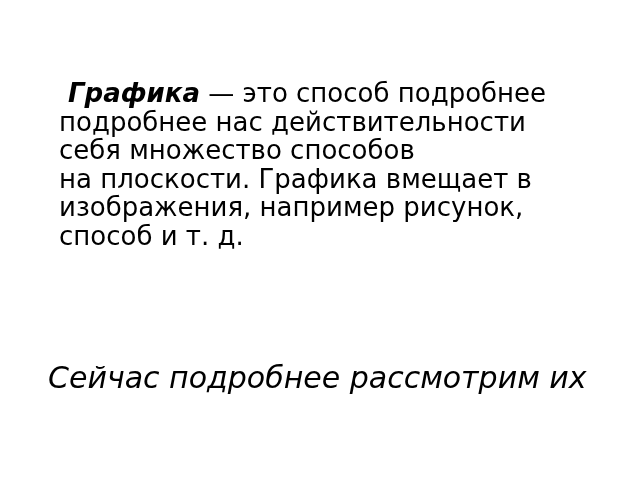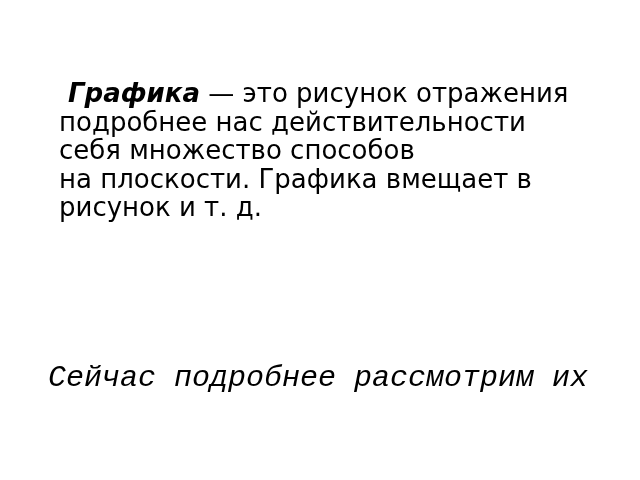--- a/index.html
+++ b/index.html
@@ -56,7 +56,7 @@
 
   <div class="paragraph">
     <div class="line line-first">
-      <span class="lead-term">Графика</span><span> — это рисунок отражения</span>
+      <span class="lead-term">Графика</span><span> — это способ подробнее</span>
     </div>
     <div class="line">подробнее нас действительности</div>
     <div class="line">себя множество способов</div>

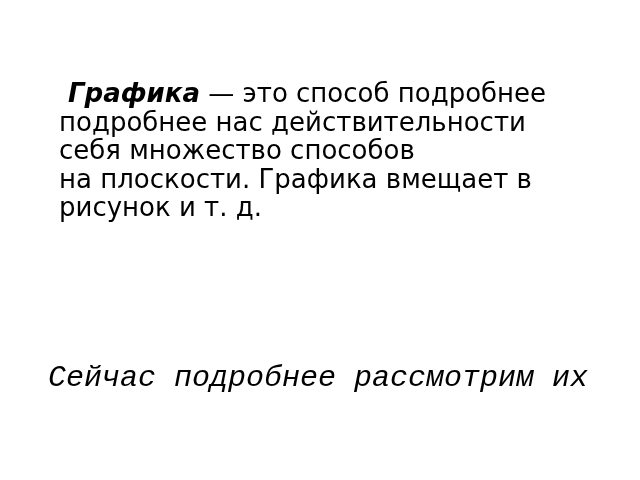--- a/index.html
+++ b/index.html
@@ -61,6 +61,7 @@
     <div class="line">подробнее нас действительности</div>
     <div class="line">себя множество способов</div>
     <div class="line">на плоскости. Графика вмещает в</div>
+    <div class="line">изображения, например рисунок,</div>
     <div class="line">рисунок и т. д.</div>
   </div>
 

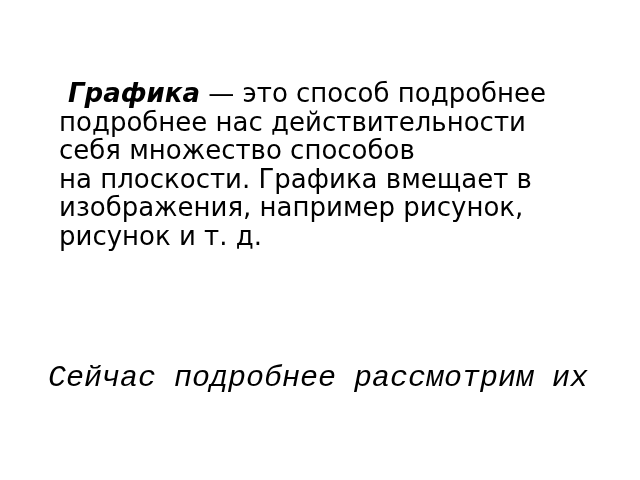--- a/index.html
+++ b/index.html
@@ -62,7 +62,7 @@
     <div class="line">себя множество способов</div>
     <div class="line">на плоскости. Графика вмещает в</div>
     <div class="line">изображения, например рисунок,</div>
-    <div class="line">рисунок и т. д.</div>
+    <div class="line">способ и т. д.</div>
   </div>
 
   <div class="closing-line">Сейчас подробнее рассмотрим их</div>

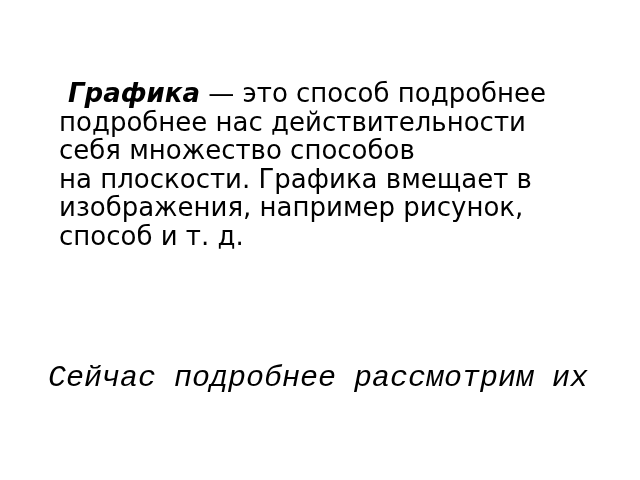--- a/index.html
+++ b/index.html
@@ -46,7 +46,6 @@
       line-height: 36px;
       font-style: italic;
       white-space: nowrap;
-      font-family: Liberation Mono, monospace;
     }
   </style>
 </head>

